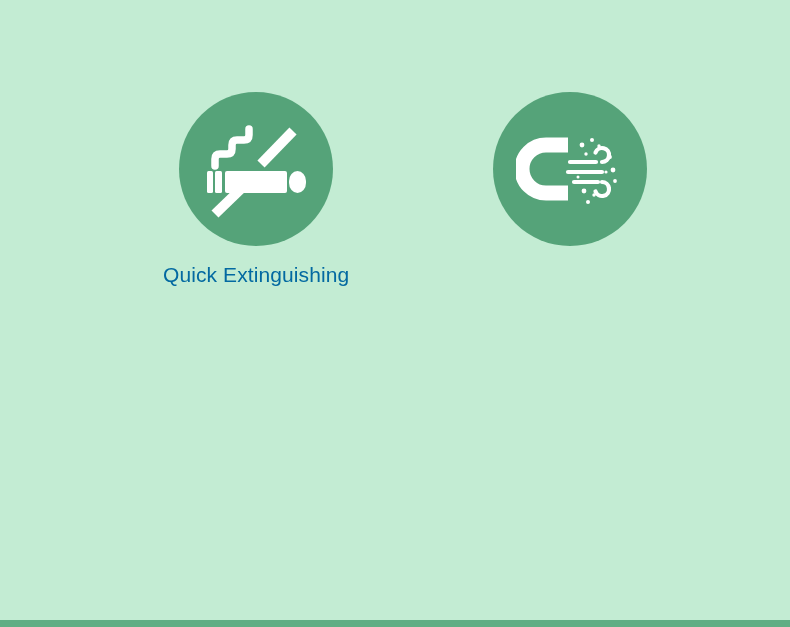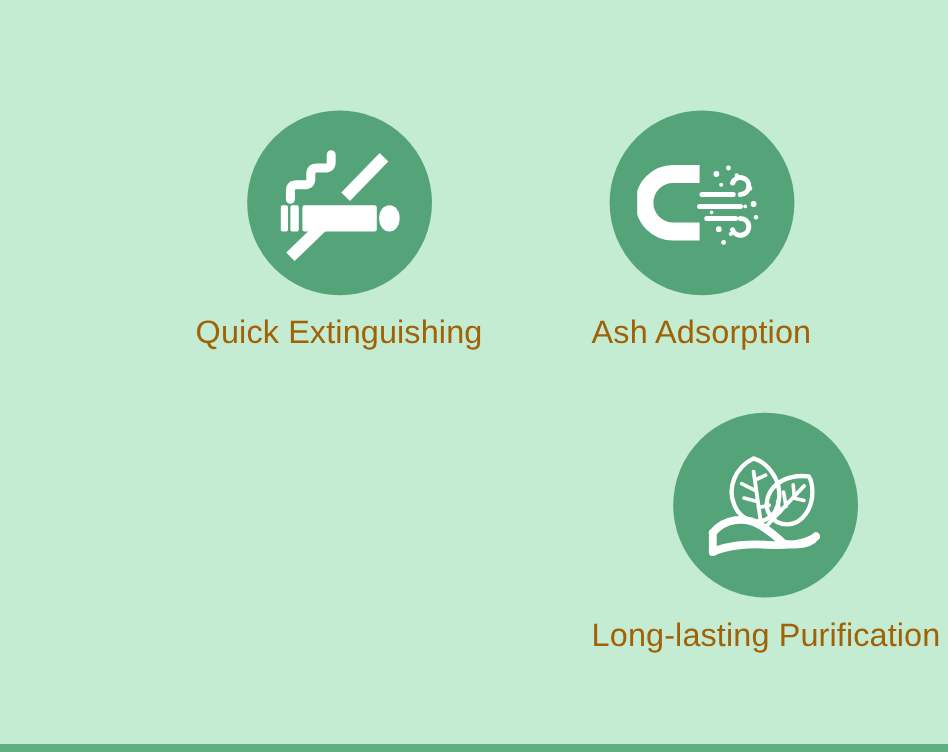--- a/index.html
+++ b/index.html
@@ -40,8 +40,8 @@
   }
   .feature-label {
     margin-top: 18px;
-    color: #a16207;
-    font-size: 27px;
+    color: #0369a1;
+    font-size: 21px;
     font-weight: 400;
     line-height: 1;
     letter-spacing: 0.1px;

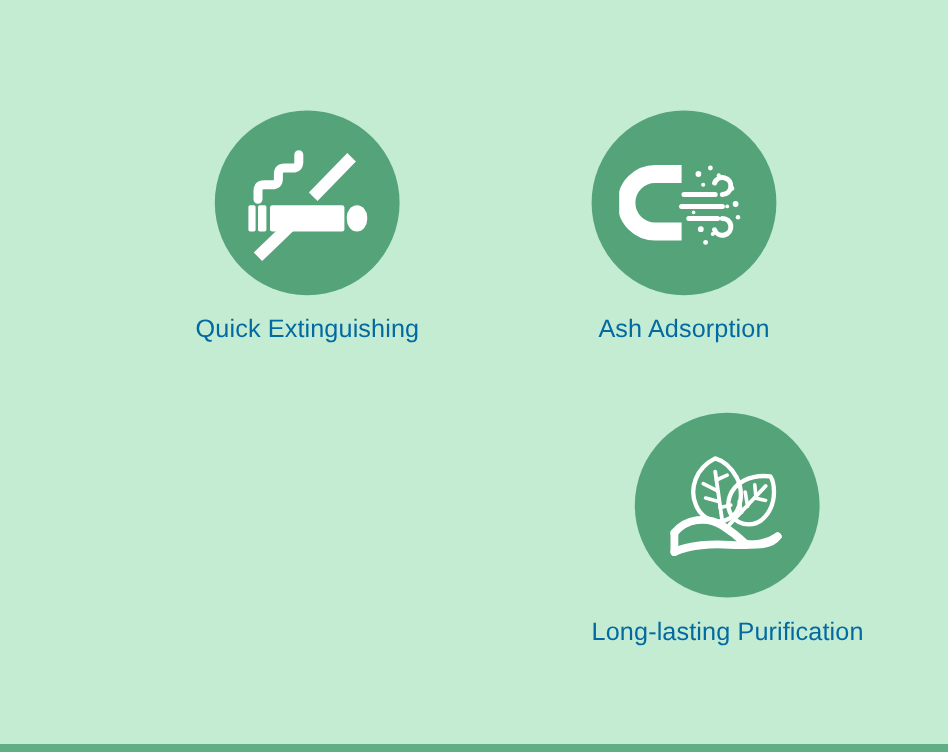--- a/index.html
+++ b/index.html
@@ -120,7 +120,6 @@
         </svg>
       </span>
     </div>
-    <div class="feature-label">Ash Adsorption</div>
   </div>
 
 

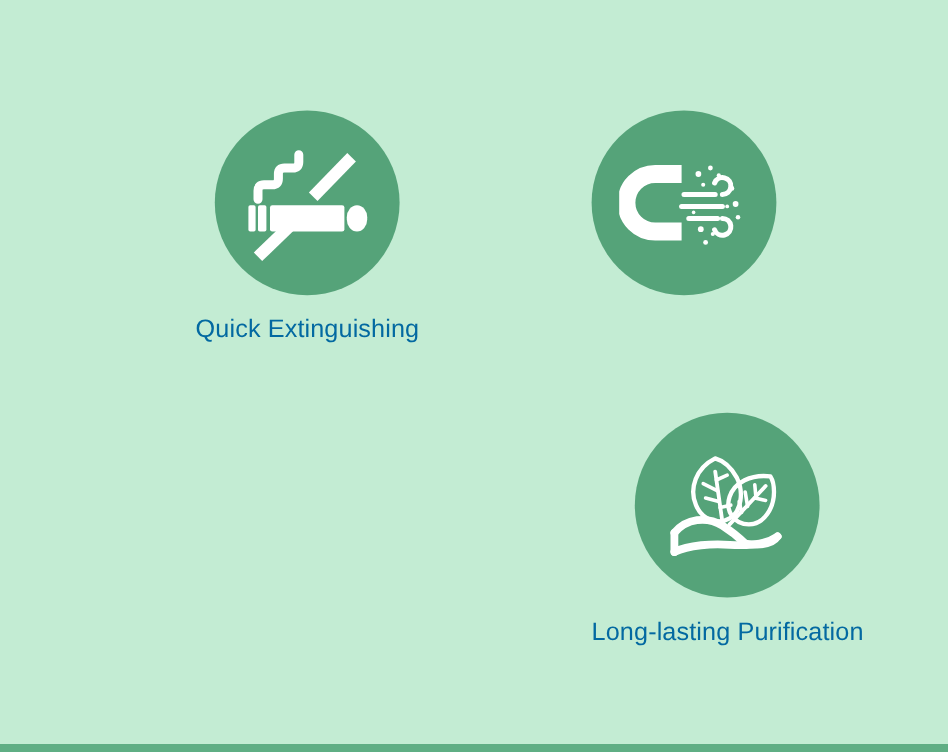--- a/index.html
+++ b/index.html
@@ -123,31 +123,6 @@
   </div>
 
 
-  <div class="feature" id="feature-long-lasting">
-    <div class="icon-circle">
-      <span>
-        <svg width="112" height="112" viewBox="0 0 112 112" aria-hidden="true">
-
-          <path d="M46 17 C30 25 24 42 30 56 C35 68 48 73 58 67 C68 61 70 45 64 33 C59 24 53 19 46 17 Z" fill="none" stroke="#ffffff" stroke-width="3.6" stroke-linejoin="round"></path>
-          <path d="M52 70 L46 28" fill="none" stroke="#ffffff" stroke-width="3.2" stroke-linecap="round"></path>
-          <path d="M48 44 L36 38 M49 53 L38 50 M47 35 L56 31 M50 58 L59 56" fill="none" stroke="#ffffff" stroke-width="3" stroke-linecap="round"></path>
-
-          <path d="M92 32 C76 30 62 37 58 49 C54 61 62 72 74 72 C87 72 95 58 95 45 C95 39 94 35 92 32 Z" fill="none" stroke="#ffffff" stroke-width="3.6" stroke-linejoin="round"></path>
-          <path d="M58 72 L88 40" fill="none" stroke="#ffffff" stroke-width="3.2" stroke-linecap="round"></path>
-          <path d="M73 57 L71 45 M80 50 L79 39 M68 62 L66 53 M79 50 L88 52" fill="none" stroke="#ffffff" stroke-width="3" stroke-linecap="round"></path>
-
-          <path d="M12 79 C22 67 39 65 52 73 C60 78 66 83 71 88" fill="none" stroke="#ffffff" stroke-width="6.5" stroke-linecap="round"></path>
-
-          <path d="M12 95 C24 89 44 88 58 89 C74 90 88 89 98 82" fill="none" stroke="#ffffff" stroke-width="6.5" stroke-linecap="round"></path>
-
-          <path d="M71 88 C84 90 94 88 98 82" fill="none" stroke="#ffffff" stroke-width="6.5" stroke-linecap="round"></path>
-
-          <path d="M12 79 L12 95" fill="none" stroke="#ffffff" stroke-width="6.5" stroke-linecap="round"></path>
-        </svg>
-      </span>
-    </div>
-    <div class="feature-label">Long-lasting Purification</div>
-  </div>
 
   <div id="bottom-bar"></div>
 

